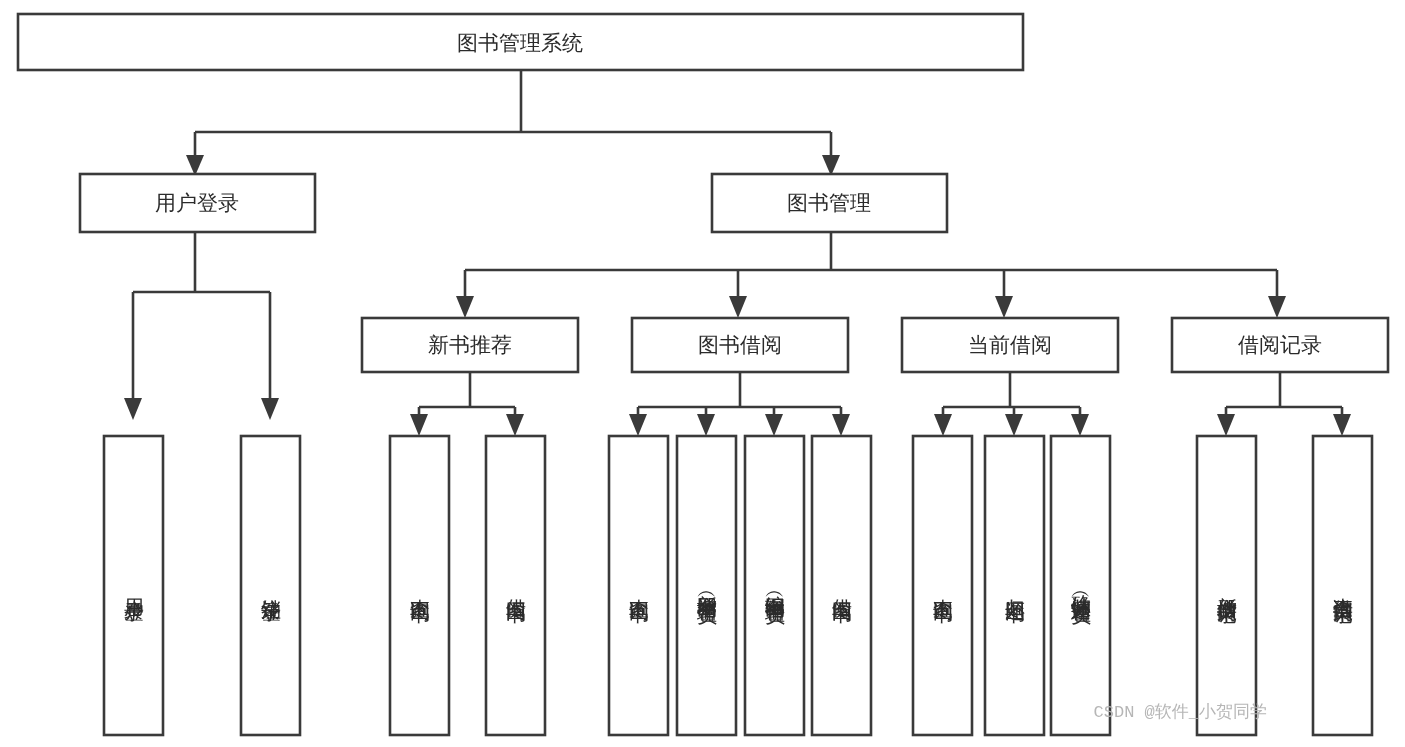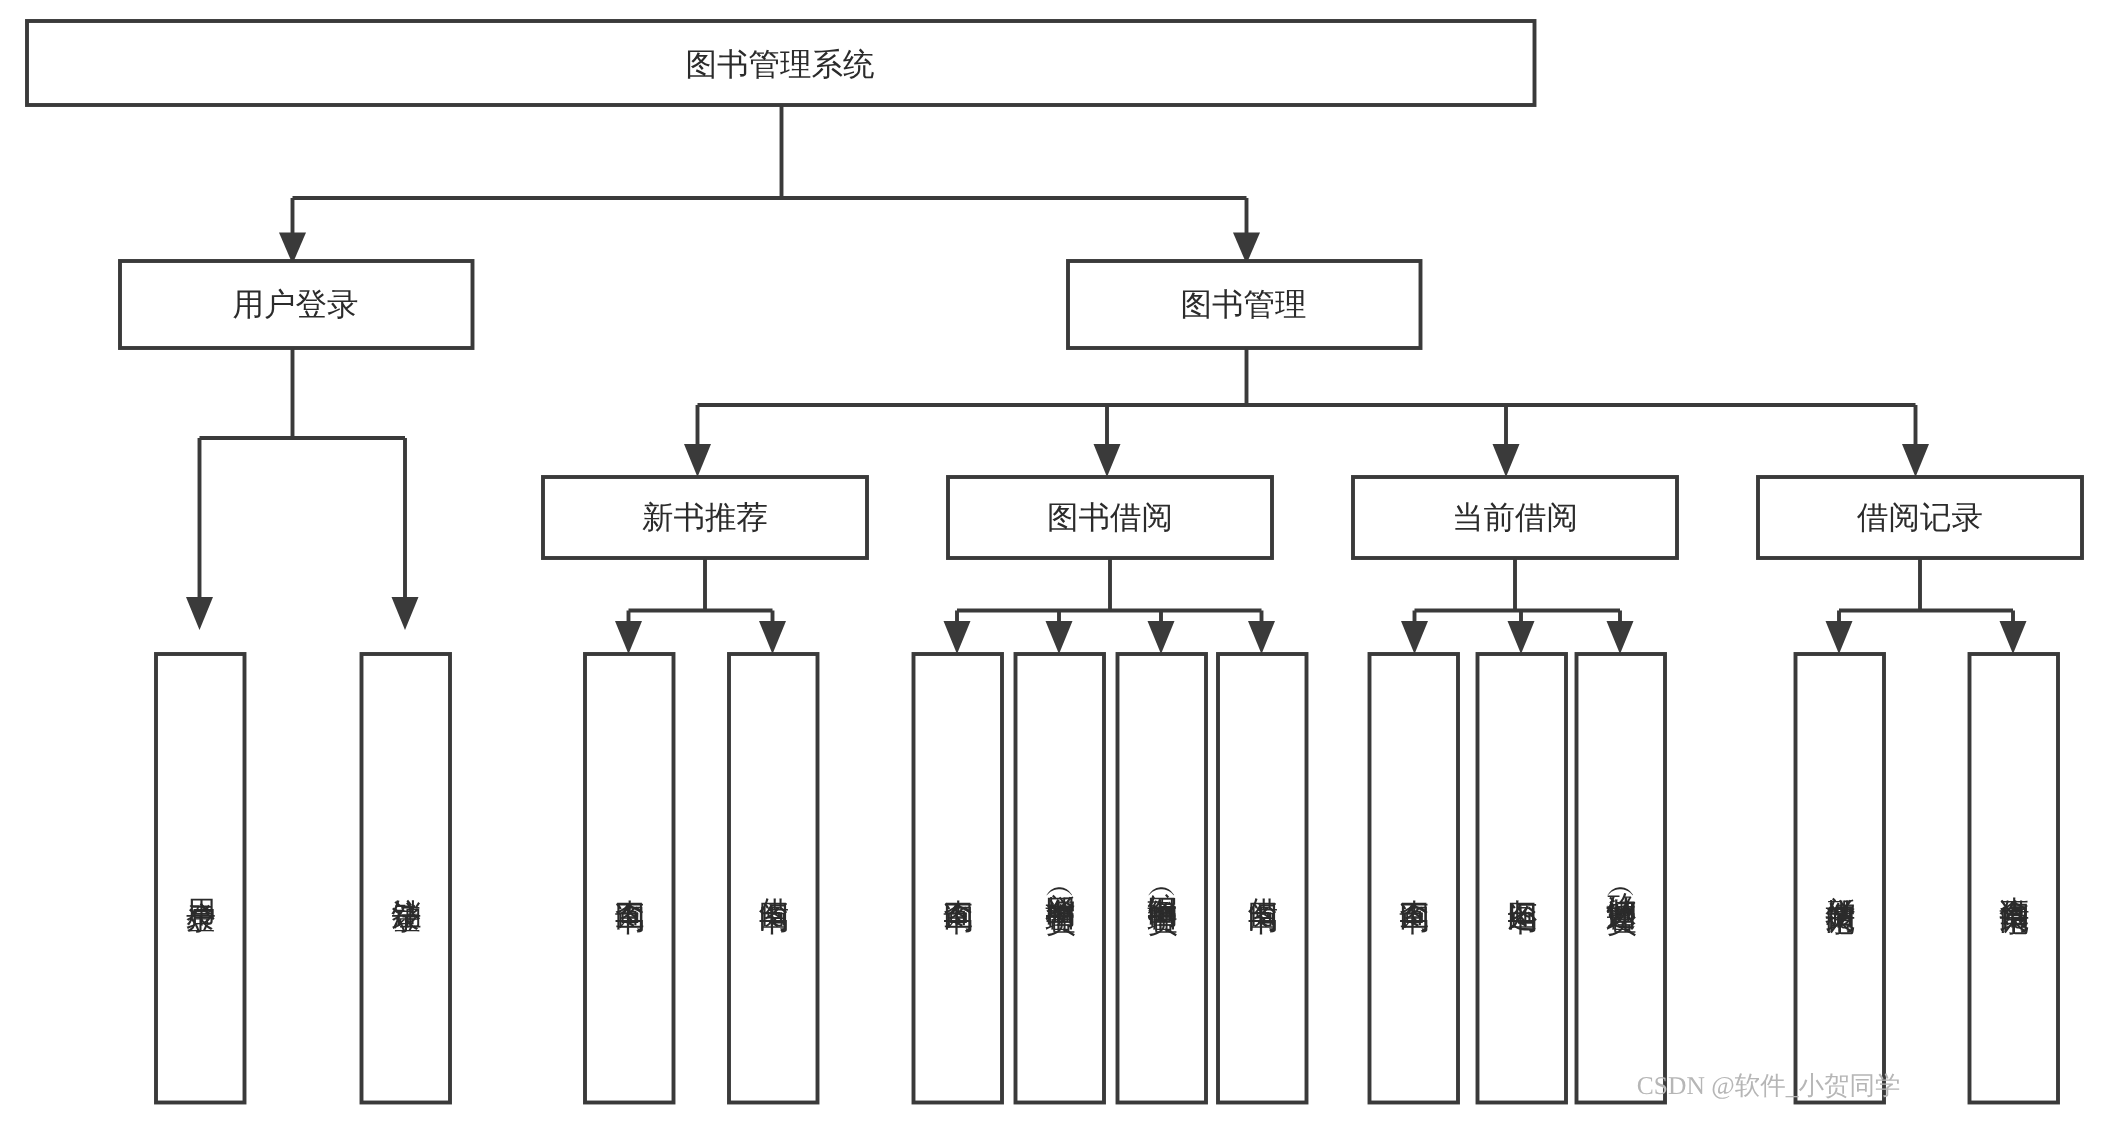--- a/index.html
+++ b/index.html
@@ -62,8 +62,8 @@
   .watermark {
     position: absolute;
     right: 12px;
-    bottom: 12px;
-    font-family: Liberation Serif, serif;
+    bottom: 24px;
+    font-family: Liberation Mono, monospace;
     font-size: 17px;
     color: #b6b6b6;
     white-space: nowrap;

